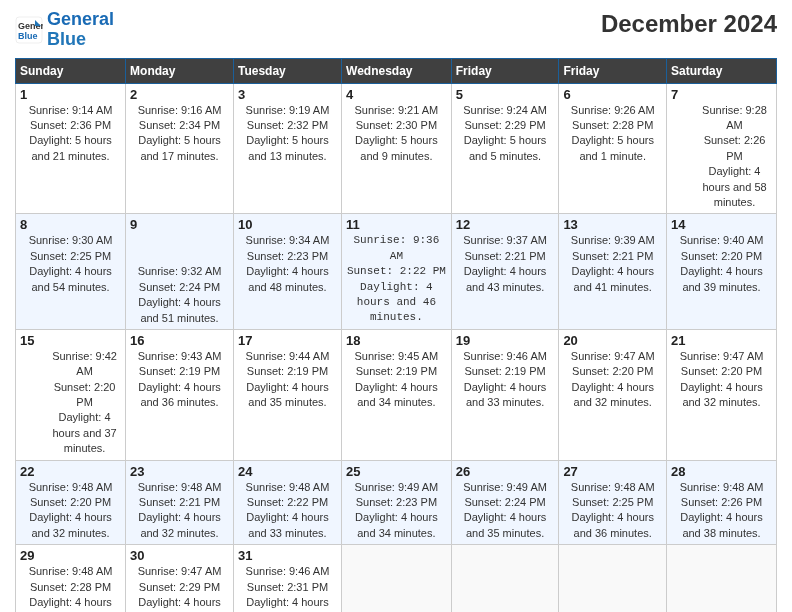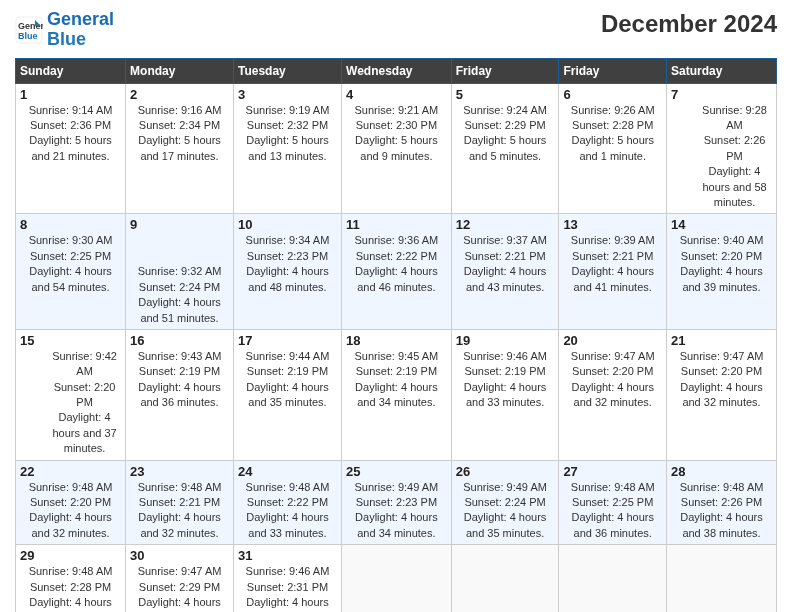--- a/index.html
+++ b/index.html
@@ -199,7 +199,7 @@
           </td>
           <td>
             <span class="day-num">11</span>
-            <div class="day-info" style="white-space: pre-line;">Sunrise: 9:36 AM
+            <div class="day-info" style="white-space: pre-line; font-family: Liberation Mono, monospace;">Sunrise: 9:36 AM
 Sunset: 2:22 PM
 Daylight: 4 hours and 46 minutes.</div>
           </td>

